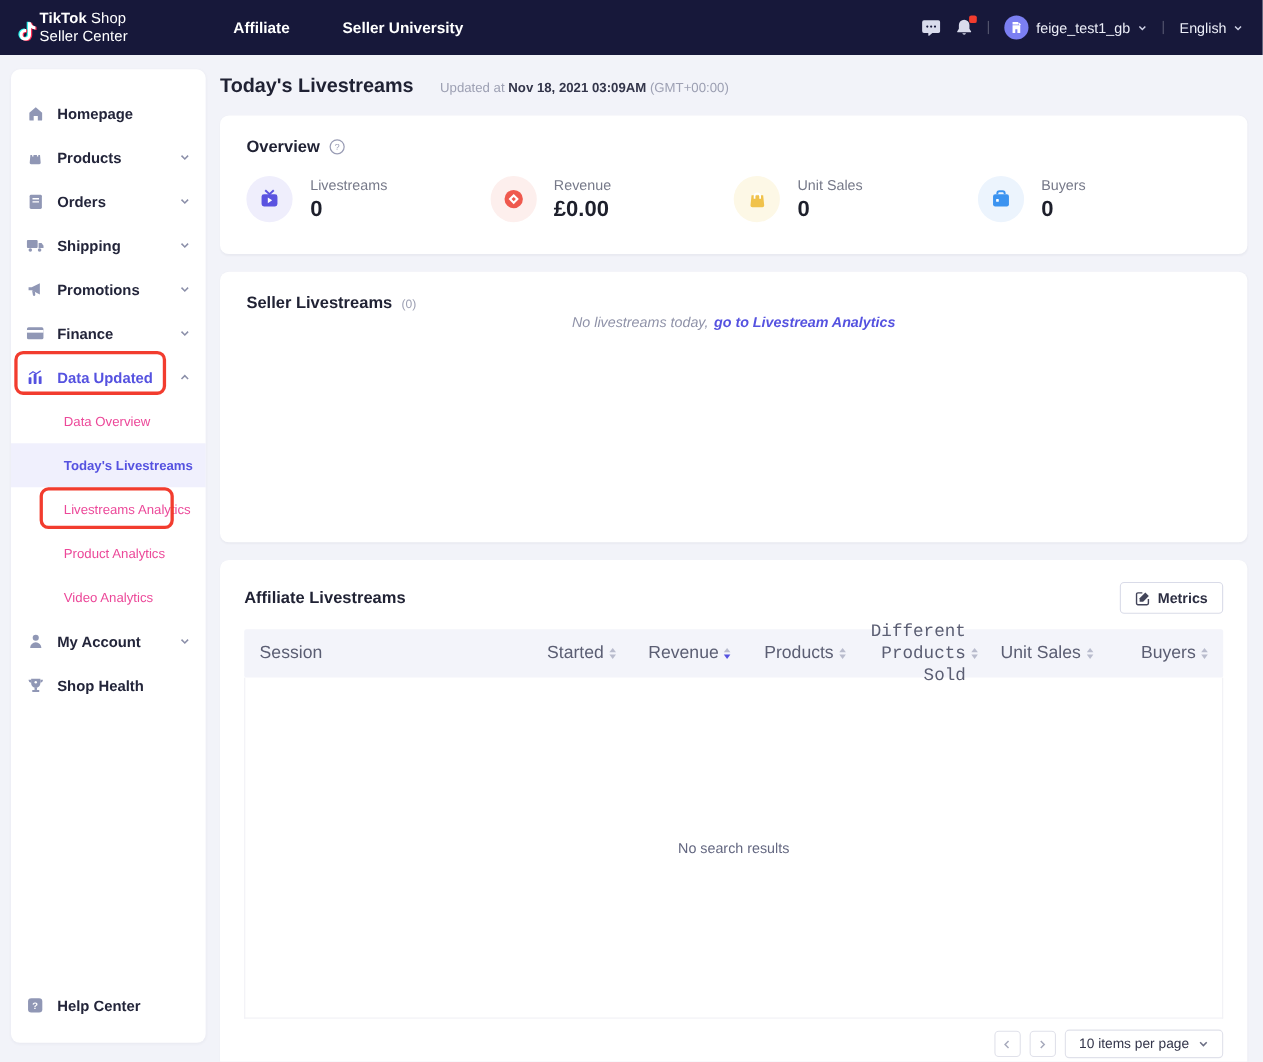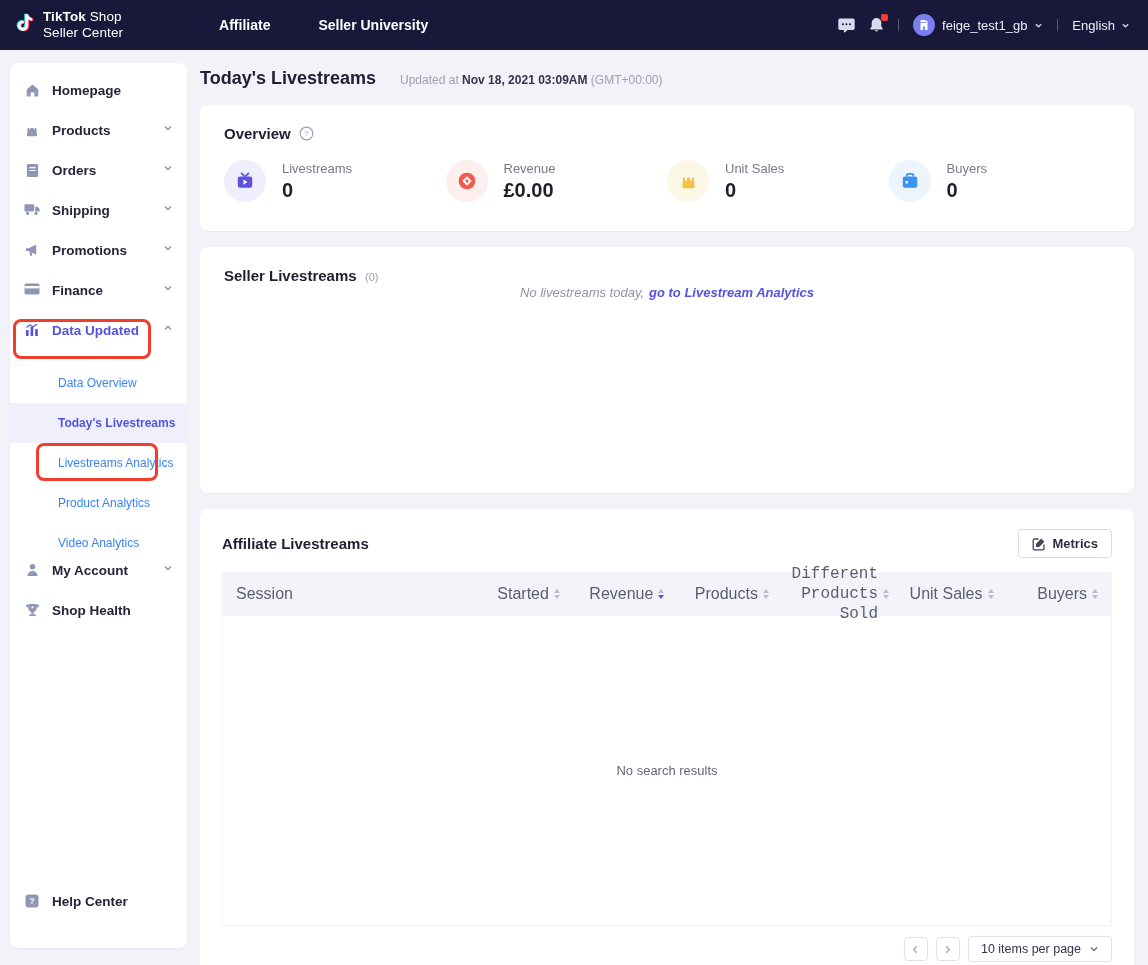--- a/index.html
+++ b/index.html
@@ -13,7 +13,7 @@
   
   .topbar{ position:absolute; top:0; left:0; width:100%; height:50px;
     background:#17183a; display:flex; align-items:center; color:#fff; z-index:30;}
-  .logo{ display:flex; align-items:flex-start; gap:7px; margin-left:14px; }
+  .logo{ display:flex; align-items:flex-end; margin-left:14px; }
   .logo-note{ position:relative; width:22px; height:26px; }
   .logo-note svg{ position:absolute; top:0; left:0; }
   .logo-text{ line-height:1.15; font-size:13.5px; letter-spacing:.1px; }

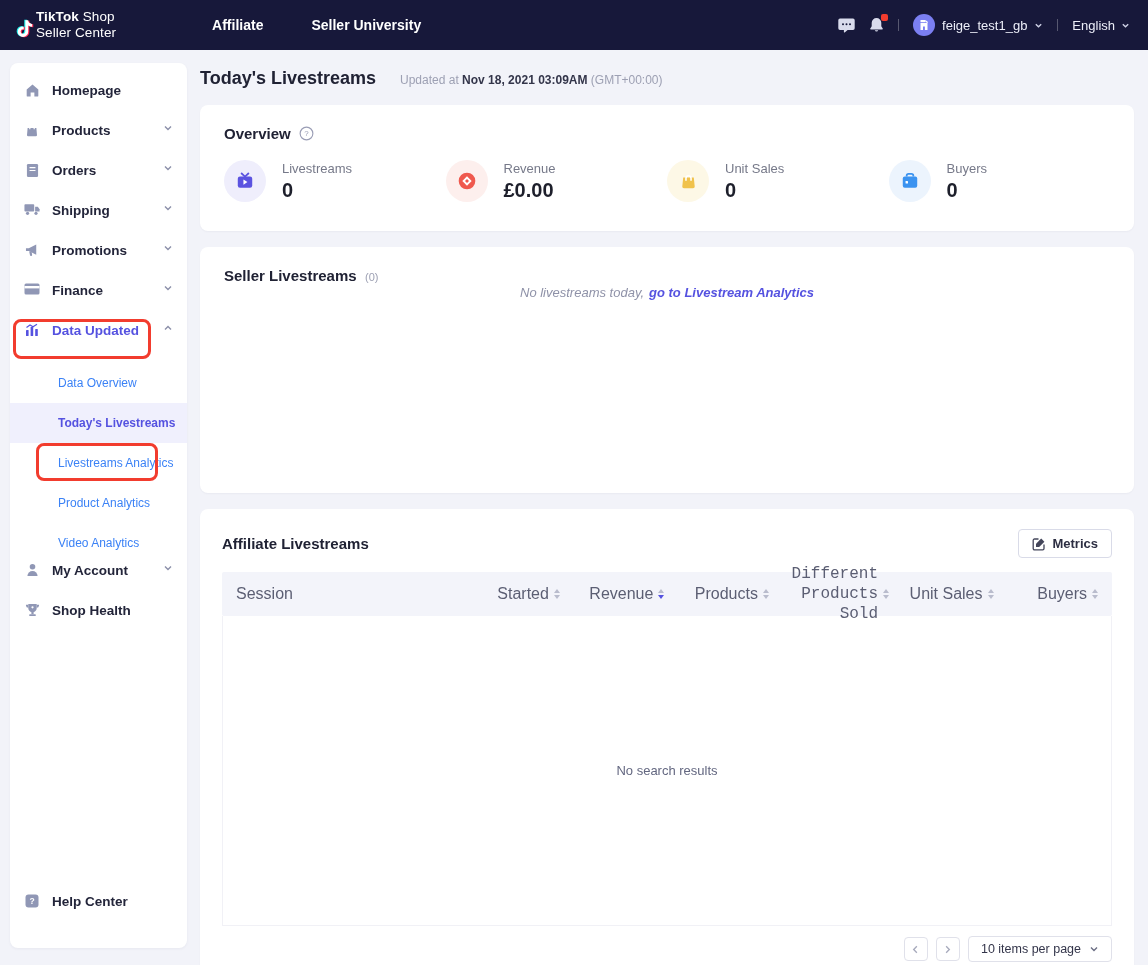--- a/index.html
+++ b/index.html
@@ -36,7 +36,7 @@
   .sidebar{ position:absolute; left:10px; top:63px; width:177px; bottom:17px;
     background:#fff; border-radius:8px; box-shadow:0 1px 3px rgba(30,30,70,.05);
     padding-top:20px; z-index:10; }
-  .side-item{ height:40px; display:flex; padding:0 14px;
+  .side-item{ height:40px; display:flex; align-items:center; padding:0 14px;
     cursor:pointer; font-size:13.5px; font-weight:600; color:#23253a; }
   .side-item .sicon{ width:16px; margin-right:12px; color:#9097b5; display:flex; justify-content:center; }
   .side-item .slabel{ flex:1; white-space:nowrap; }

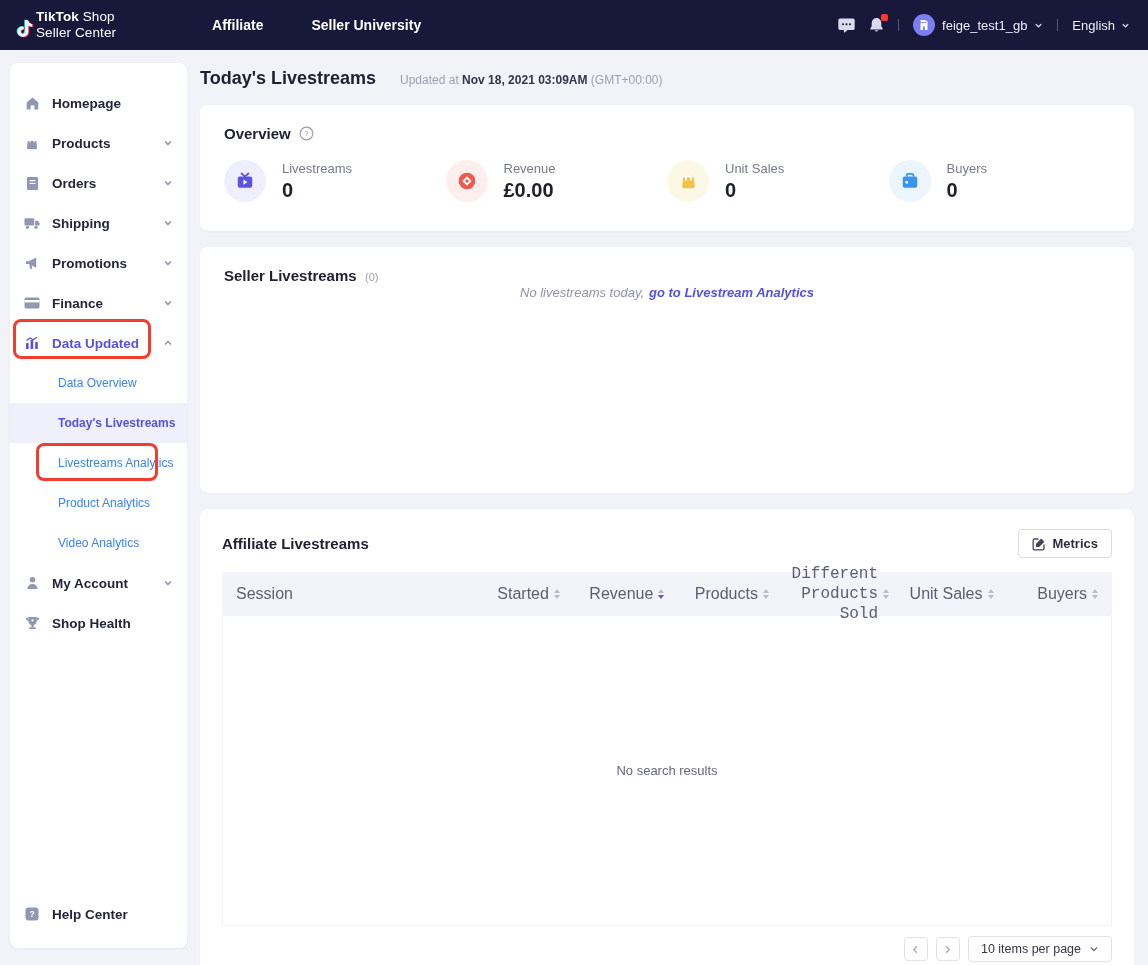--- a/index.html
+++ b/index.html
@@ -44,7 +44,7 @@
   .side-item.active{ color:#5552e0; }
   .side-item.active .sicon{ color:#5552e0; }
   .sub-item{ height:40px; display:flex; align-items:center; padding-left:48px;
-    font-size:12px; color:#3b82f6; cursor:pointer; }
+    font-size:12px; color:#ec4899; cursor:pointer; }
   .sub-item.selected{ background:#f0f0fd; color:#5552e0; font-weight:600; }
   .side-footer{ position:absolute; bottom:14px; left:0; width:100%; }
   .red-box{ position:absolute; border:3px solid #f23c2e; border-radius:8px;

